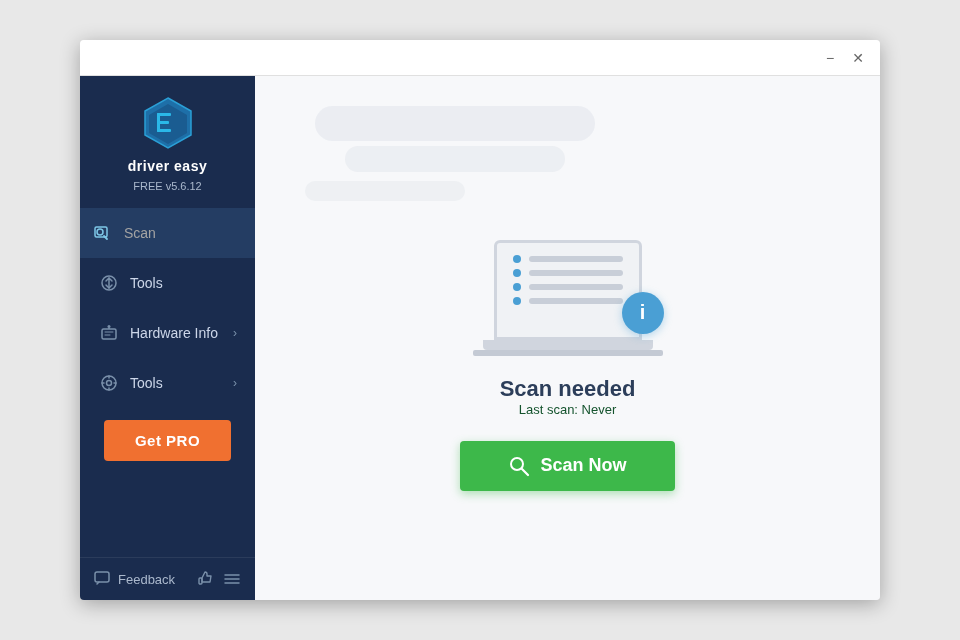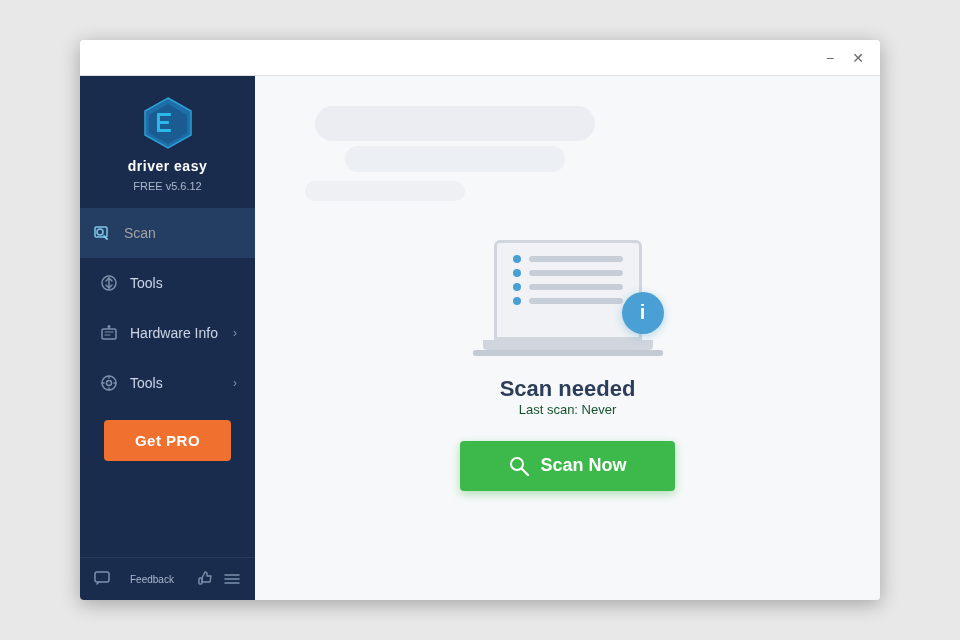--- a/index.html
+++ b/index.html
@@ -136,9 +136,9 @@
       display: flex;
       align-items: center;
       color: #aab8cc;
-      font-size: 10px;
-      cursor: pointer;
-      gap: 18px;
+      font-size: 13px;
+      cursor: pointer;
+      gap: 6px;
     }
     .footer-icons {
       display: flex;

